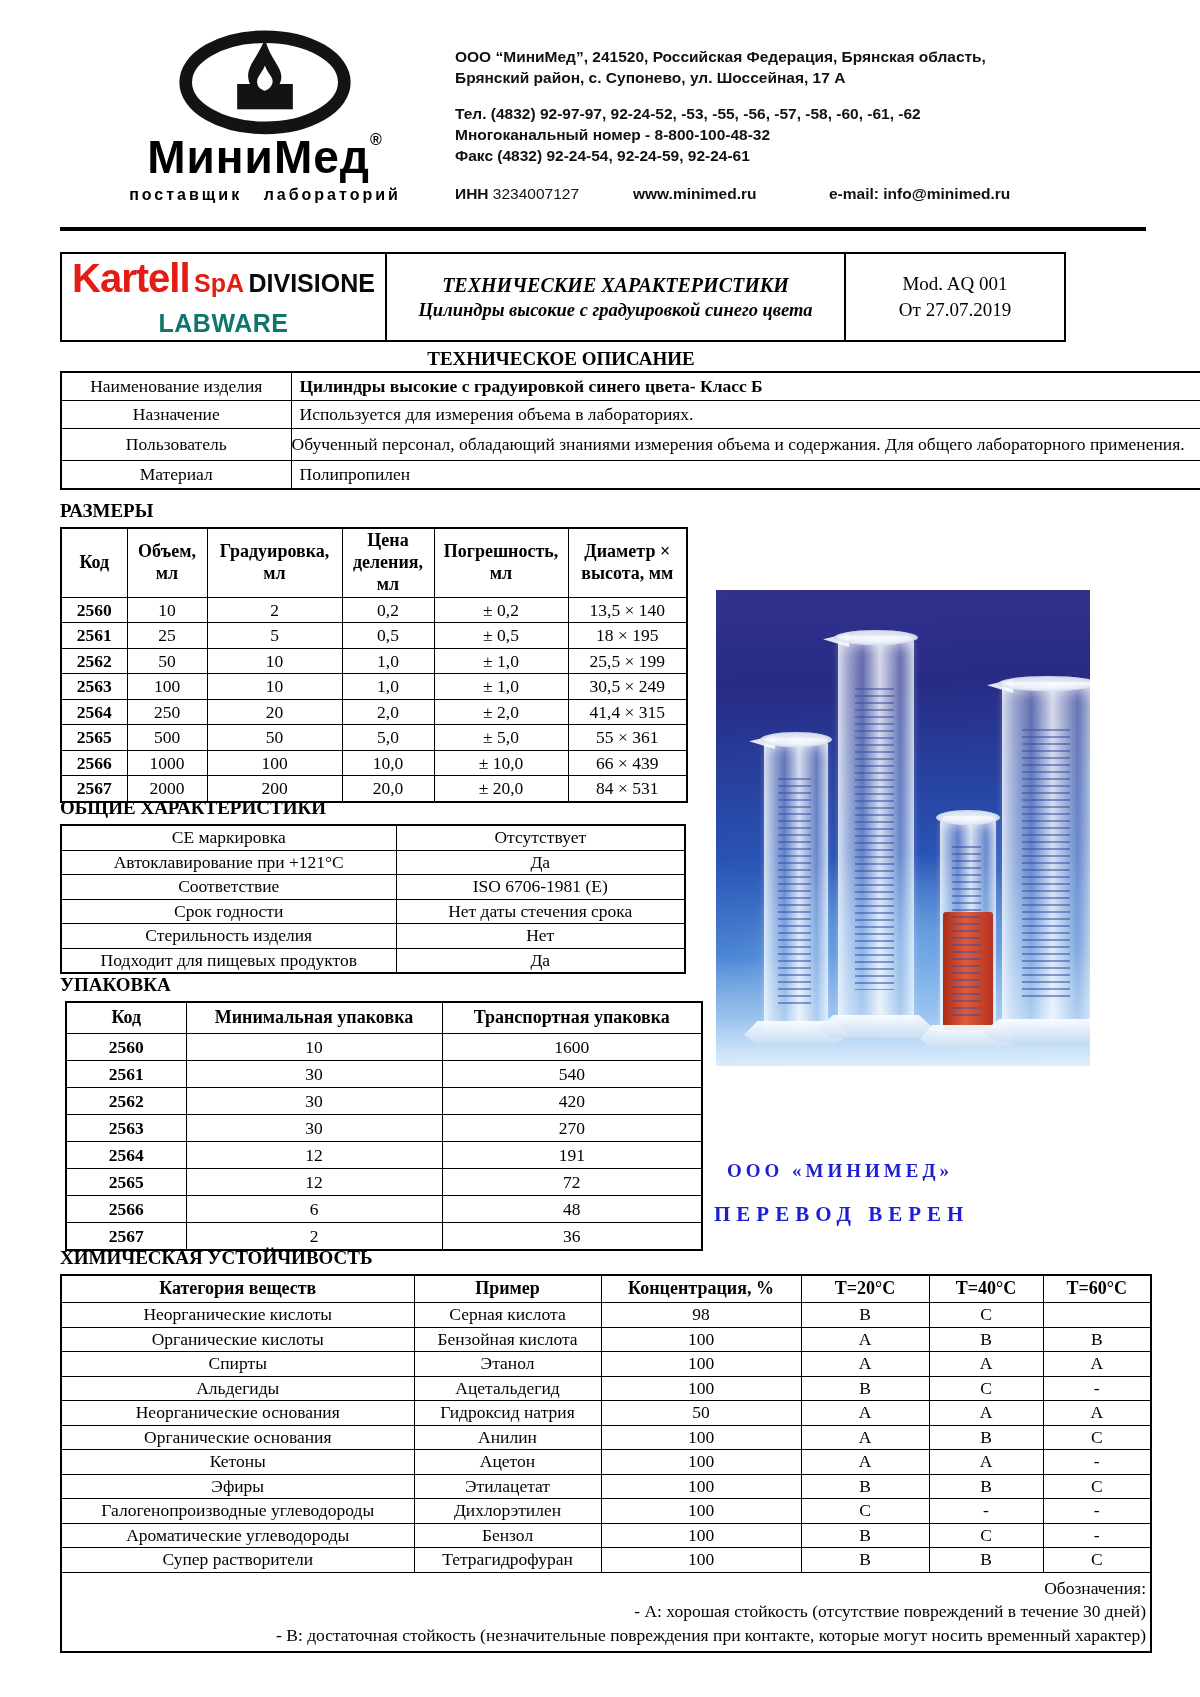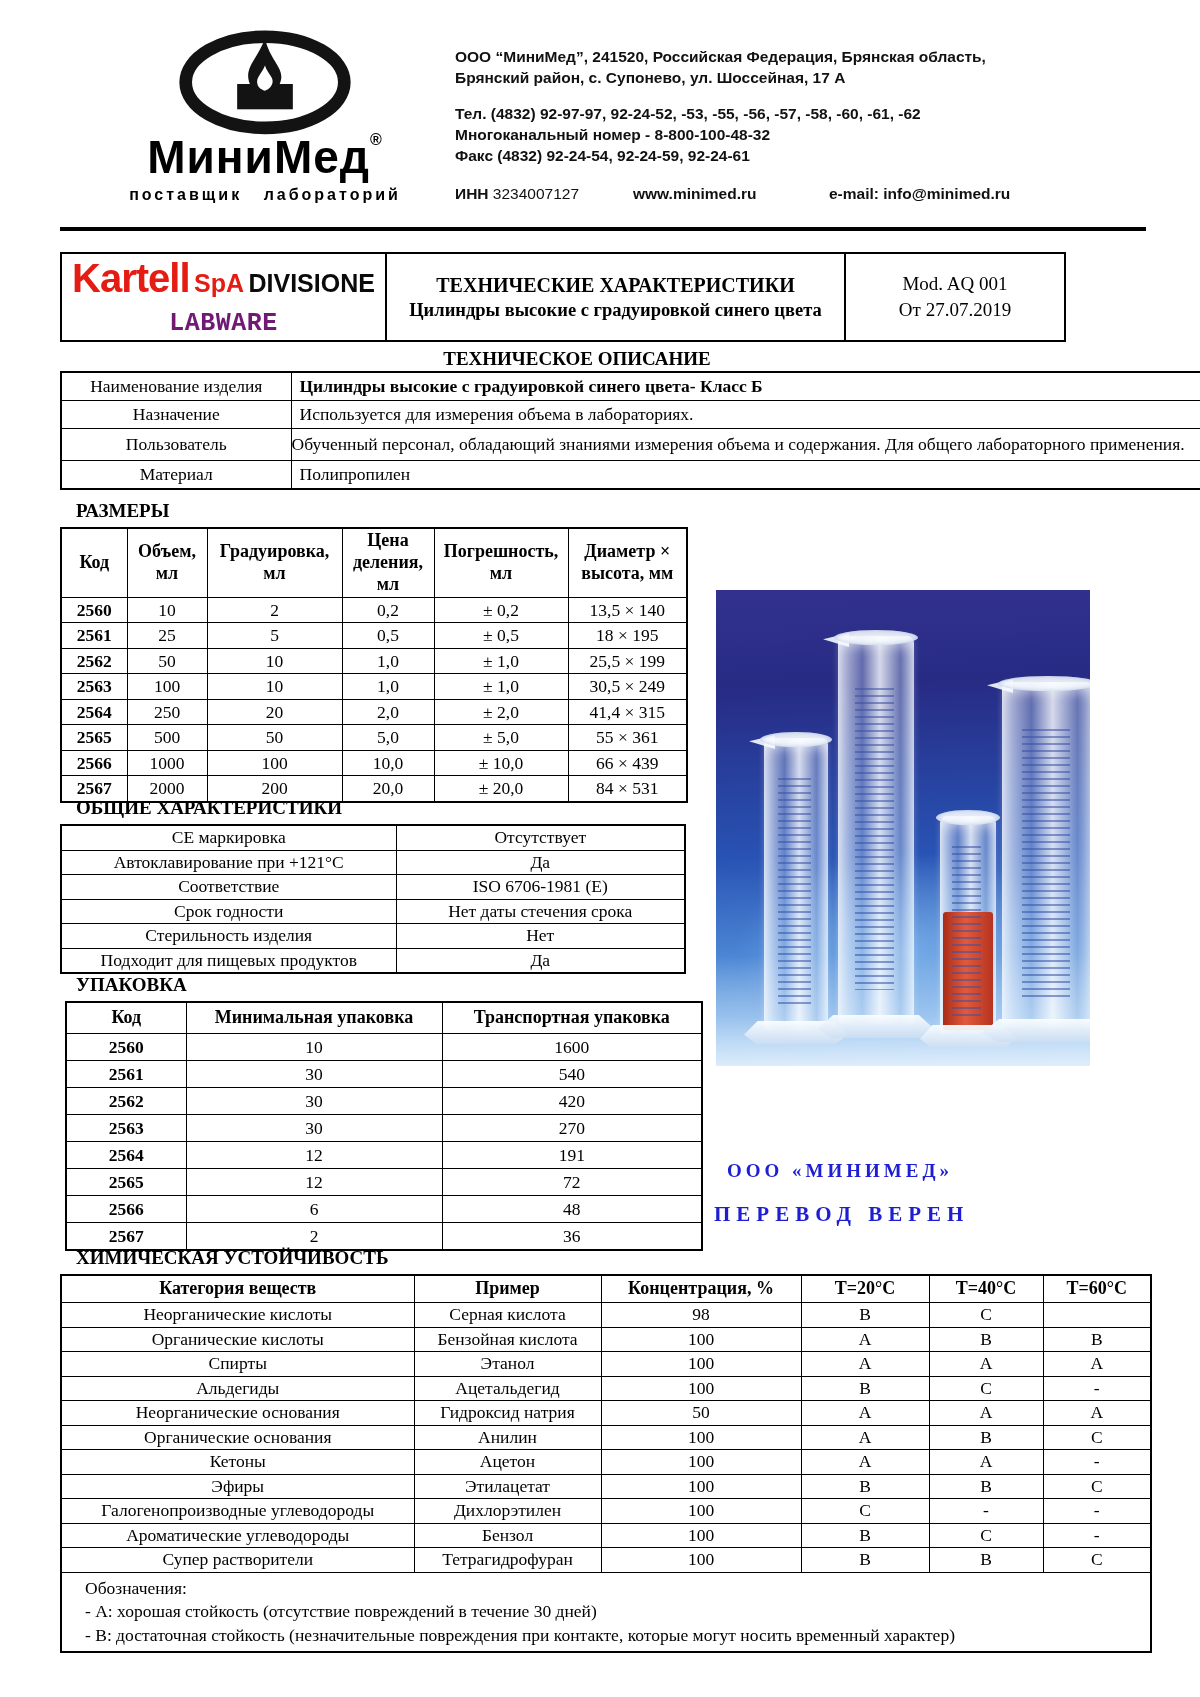--- a/index.html
+++ b/index.html
@@ -25,7 +25,7 @@
   
   .spec-head{left:60px;top:252px;width:1002px;height:86px;border:2px solid #000;display:flex;}
   .spec-head .c1{width:323px;border-right:2px solid #000;display:flex;flex-direction:column;justify-content:center;align-items:center;}
-  .spec-head .c2{flex:1;border-right:2px solid #000;display:flex;flex-direction:column;justify-content:center;align-items:center;text-align:center;padding:14px 10px;}
+  .spec-head .c2{flex:1;border-right:2px solid #000;display:flex;flex-direction:column;justify-content:center;align-items:center;text-align:center;padding:14px 10px;font-style:italic;}
   .spec-head .c3{width:218px;display:flex;flex-direction:column;justify-content:center;align-items:center;font-size:19px;line-height:1.35;}
   .k-main{color:var(--kartell_red,#e41c13);font-weight:bold;font-size:40px;letter-spacing:-1px;}
   .k-spa{color:var(--kartell_red,#e41c13);font-weight:bold;font-size:25px;}

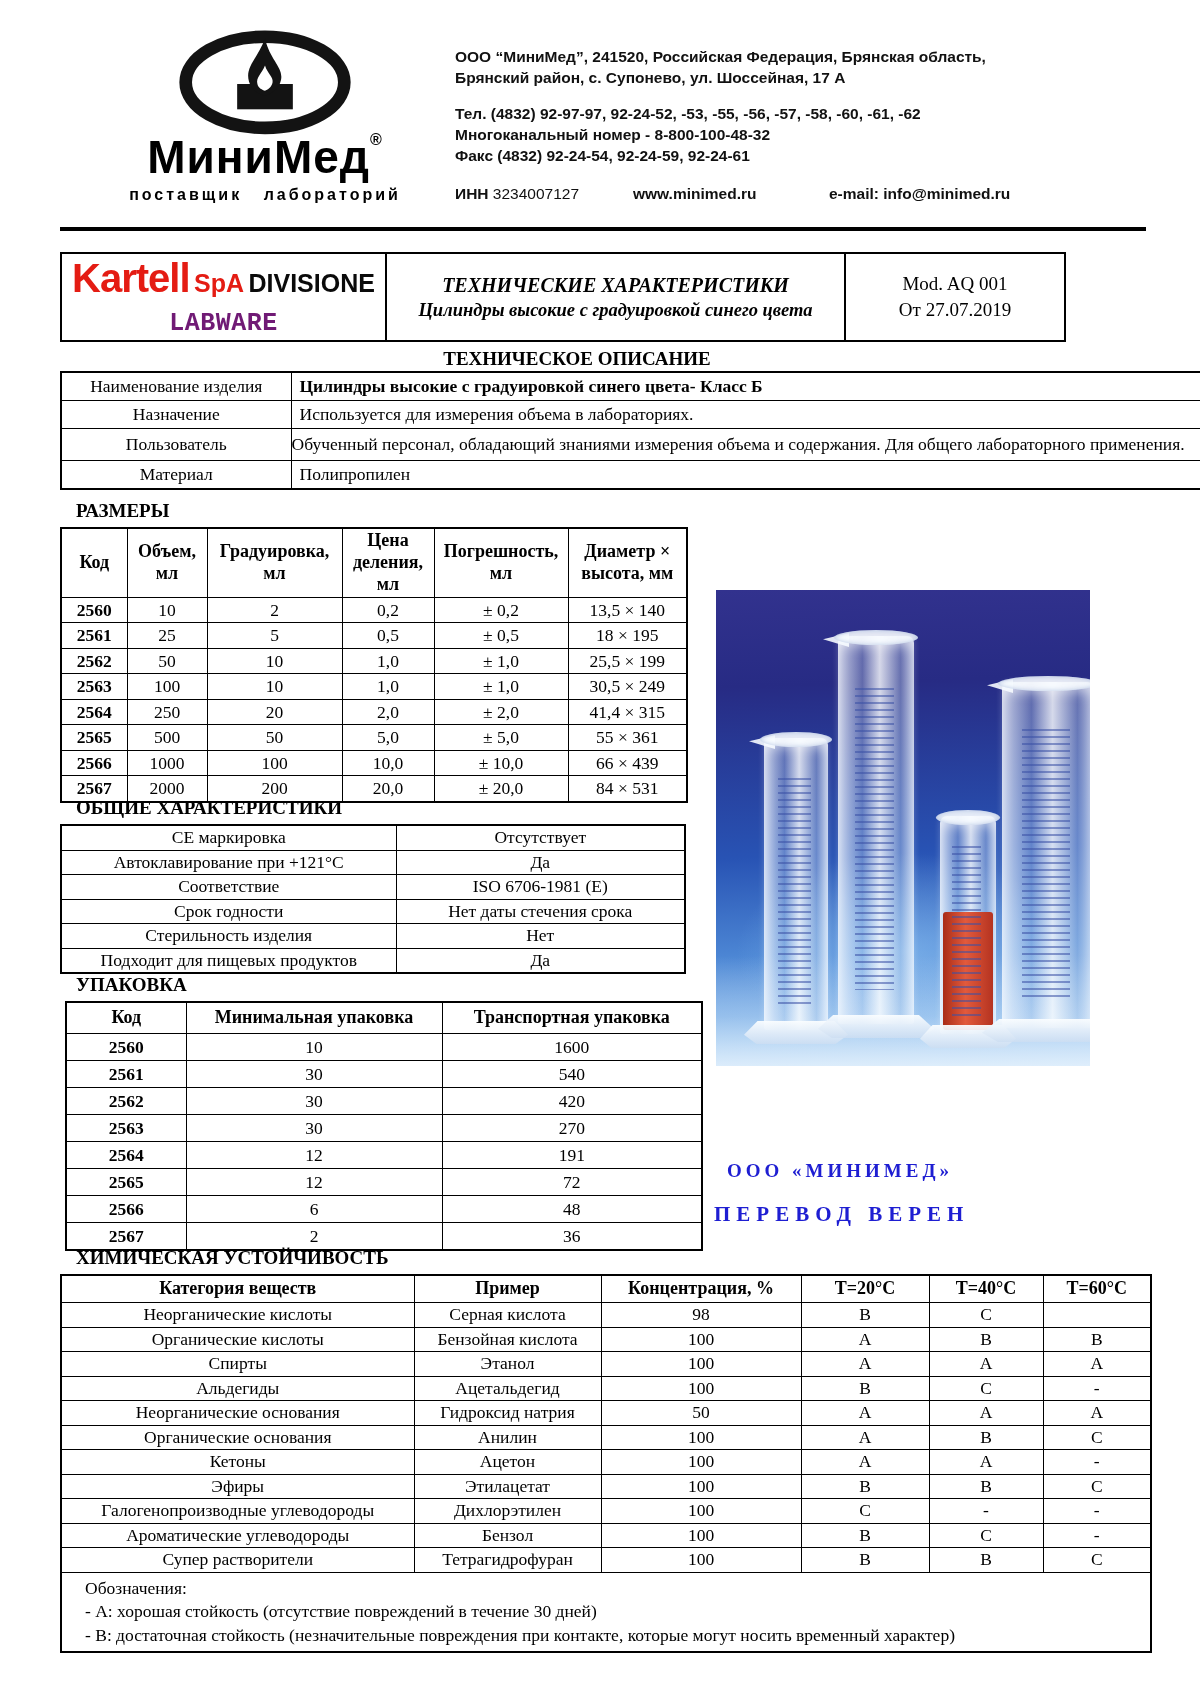--- a/index.html
+++ b/index.html
@@ -30,7 +30,7 @@
   .k-main{color:var(--kartell_red,#e41c13);font-weight:bold;font-size:40px;letter-spacing:-1px;}
   .k-spa{color:var(--kartell_red,#e41c13);font-weight:bold;font-size:25px;}
   .k-div{color:#0a0a0a;font-weight:bold;font-size:25px;}
-  .k-line2{color:#701a75;font-weight:bold;font-size:25px;margin-top:8px;letter-spacing:.5px;font-family:Liberation Mono, monospace;}
+  .k-line2{color:#0f766e;font-weight:bold;font-size:25px;margin-top:8px;letter-spacing:.5px;}
   .doc-title{font-weight:bold;font-size:20px;line-height:1.3;}
   .doc-sub{font-weight:bold;font-size:18.5px;line-height:1.3;}
 

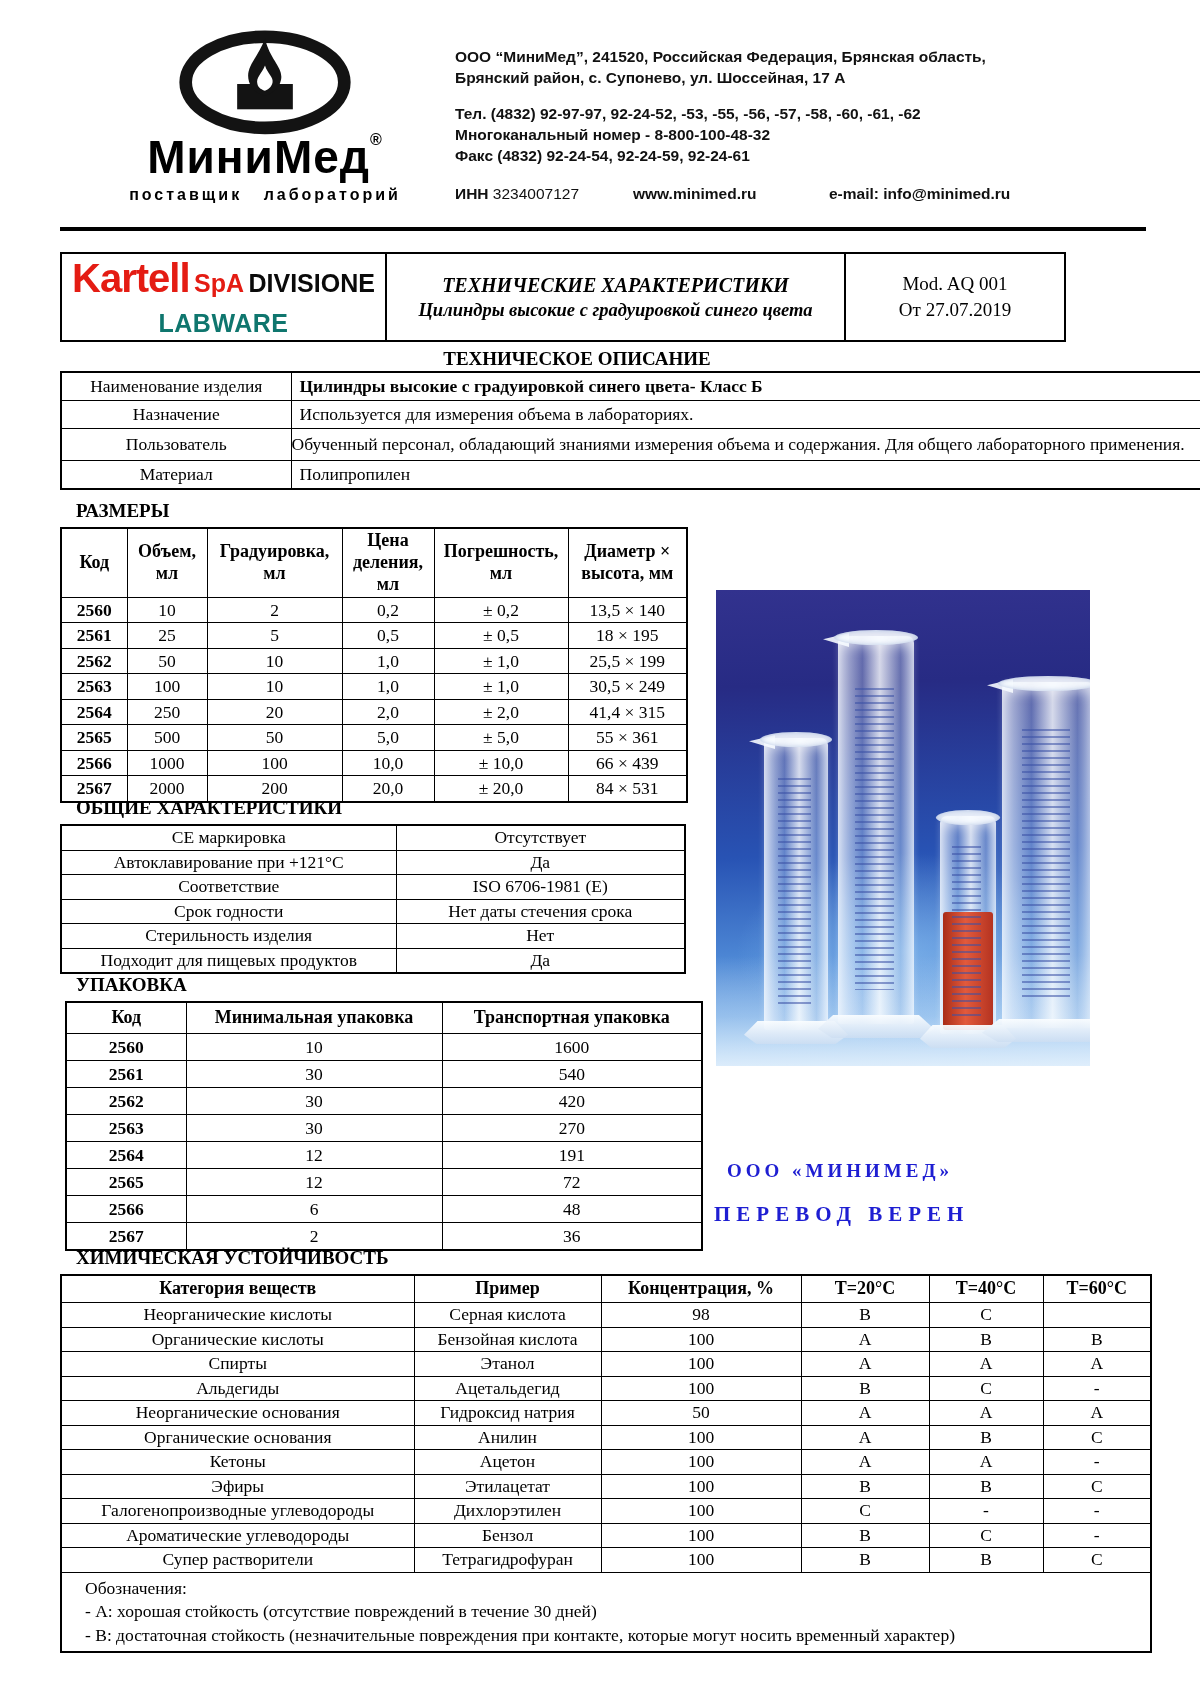--- a/index.html
+++ b/index.html
@@ -34,7 +34,7 @@
   .doc-title{font-weight:bold;font-size:20px;line-height:1.3;}
   .doc-sub{font-weight:bold;font-size:18.5px;line-height:1.3;}
 
-  .sec-title{font-weight:bold;font-size:19px;white-space:nowrap;margin-left:16px;}
+  .sec-title{font-weight:bold;font-size:19px;white-space:nowrap;}
   .sec-title-center{left:60px;top:348px;width:1002px;text-align:center;}
 
   

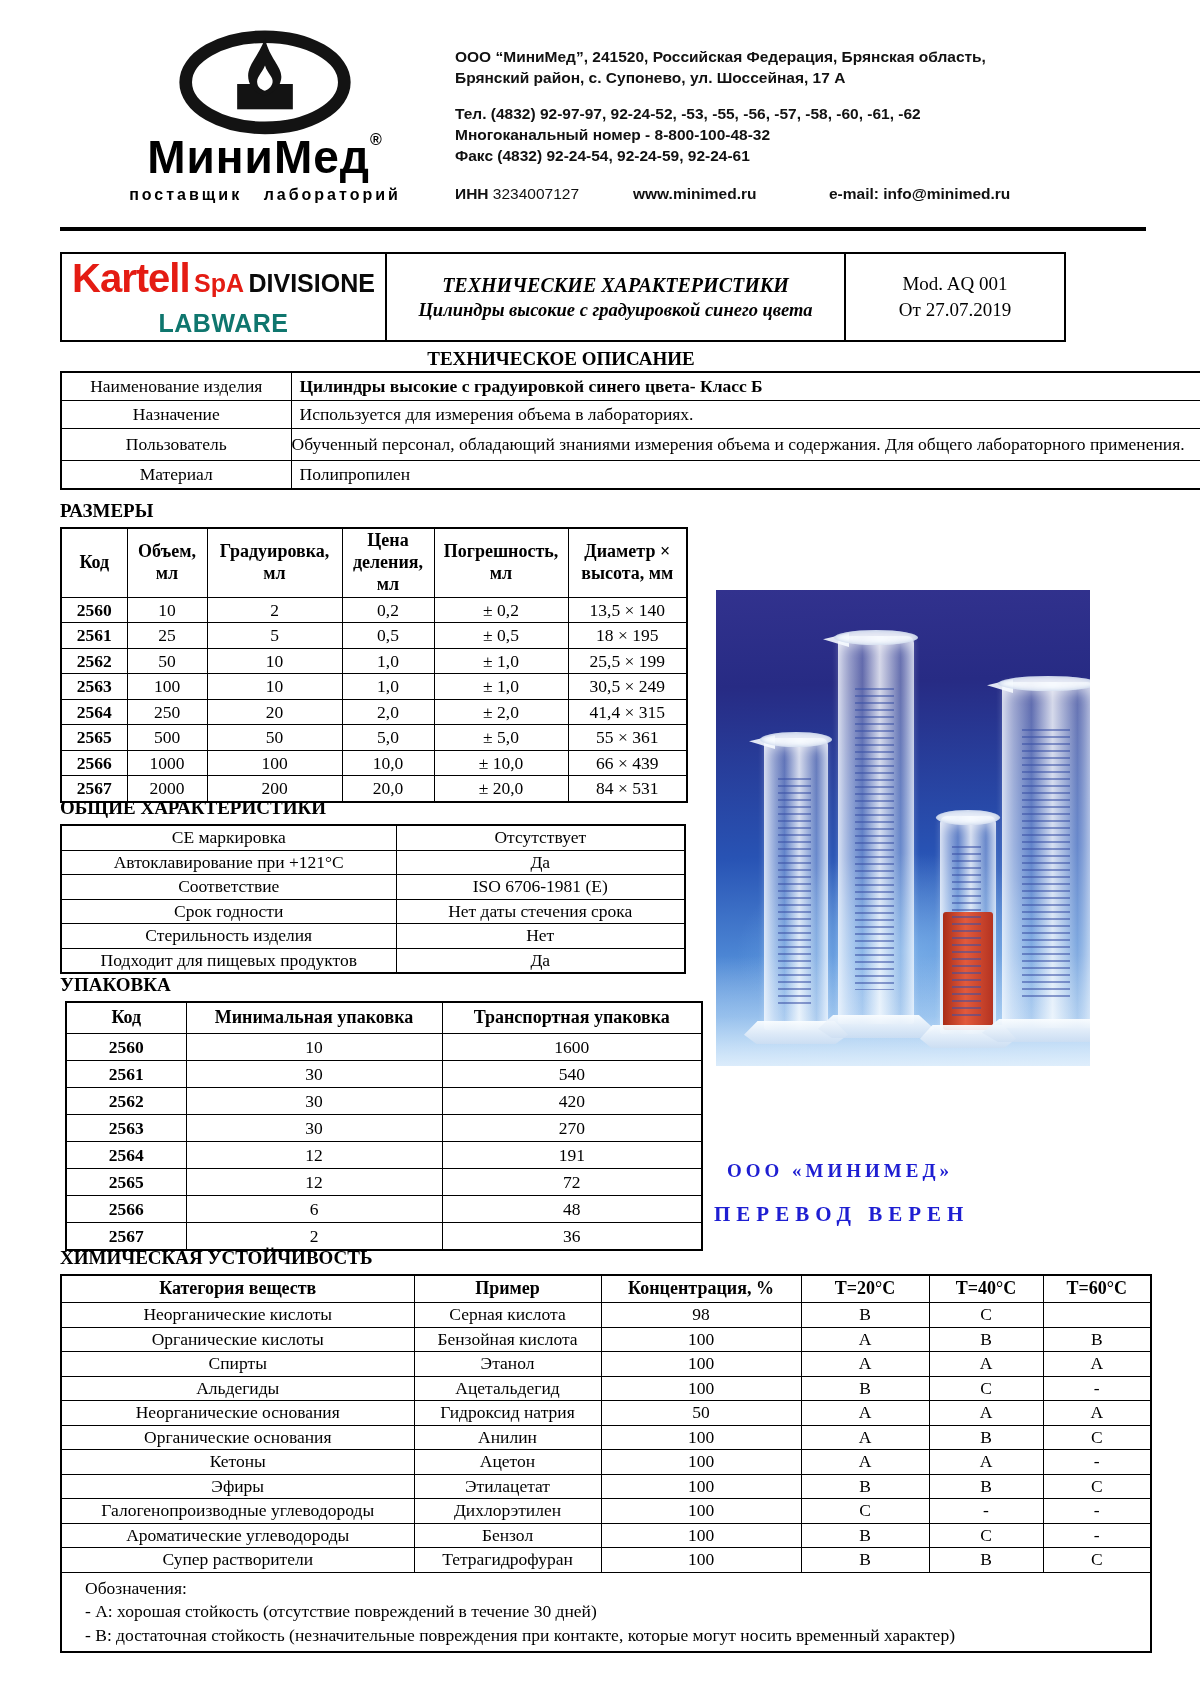--- a/index.html
+++ b/index.html
@@ -63,7 +63,7 @@
   .chem-tbl{left:60px;top:1274px;width:1090px;}
   .chem-tbl th{height:24px;}
   .chem-tbl td{height:21.5px;}
-  .chem-tbl .notes-cell{text-align:left;padding:4px 23px;line-height:1.35;height:auto;font-size:17.5px;}
+  .chem-tbl .notes-cell{text-align:right;padding:4px 4px;line-height:1.35;height:auto;font-size:17.5px;}
 
   
   .stamp{color:var(--stamp_blue,#1e1ed2);font-weight:bold;white-space:nowrap;}

